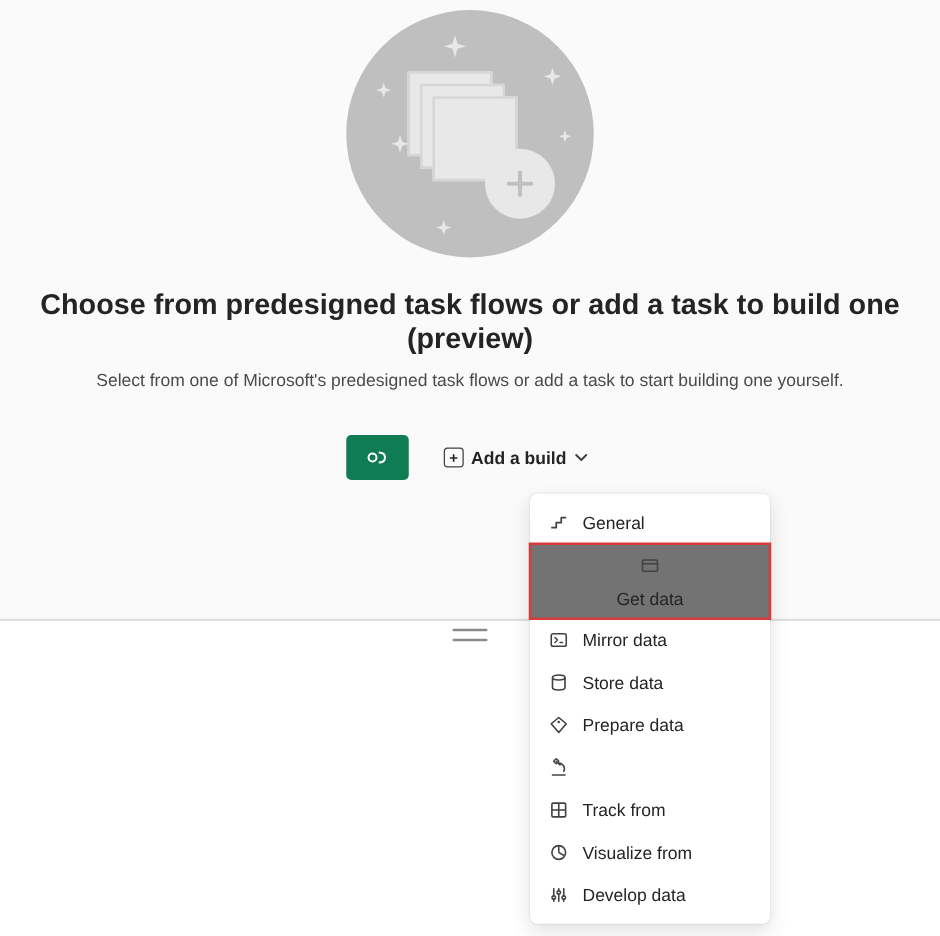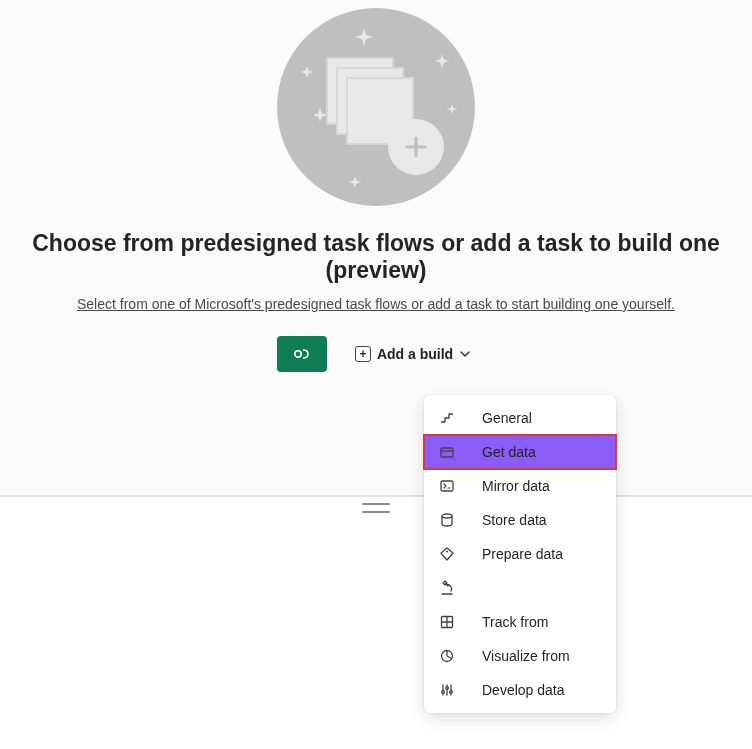--- a/index.html
+++ b/index.html
@@ -64,9 +64,8 @@
       text-align: center;
       font-size: 14px;
       color: #4a4a4a;
-      margin-bottom: 24px;
+      margin-bottom: 36px;
       padding: 0 20px;
-      text-decoration: underline;
     }
     .action-row {
       display: flex;

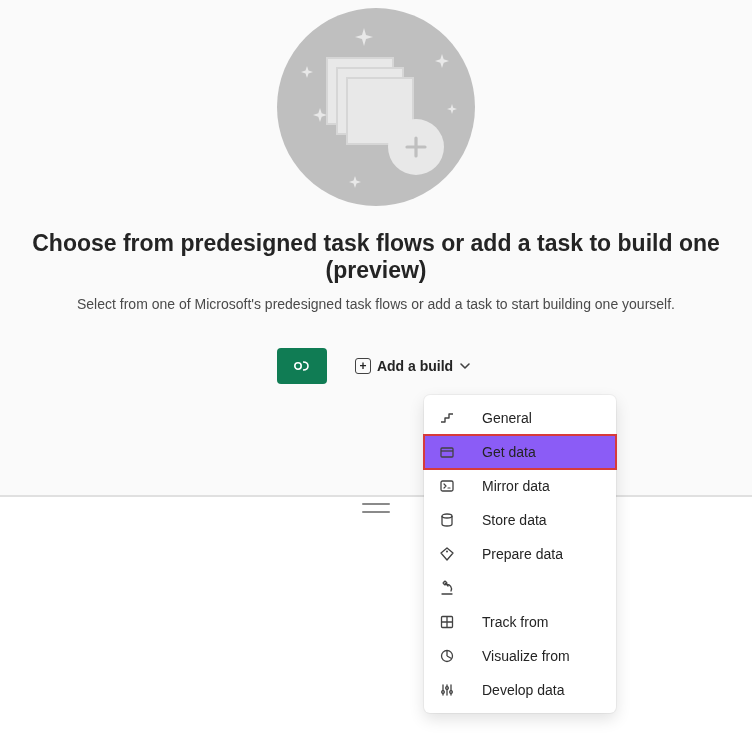--- a/index.html
+++ b/index.html
@@ -124,7 +124,7 @@
     .menu-item {
       display: flex;
       align-items: center;
-      gap: 26px;
+      gap: 10px;
       padding: 8px 14px;
       font-size: 14px;
       color: #242424;

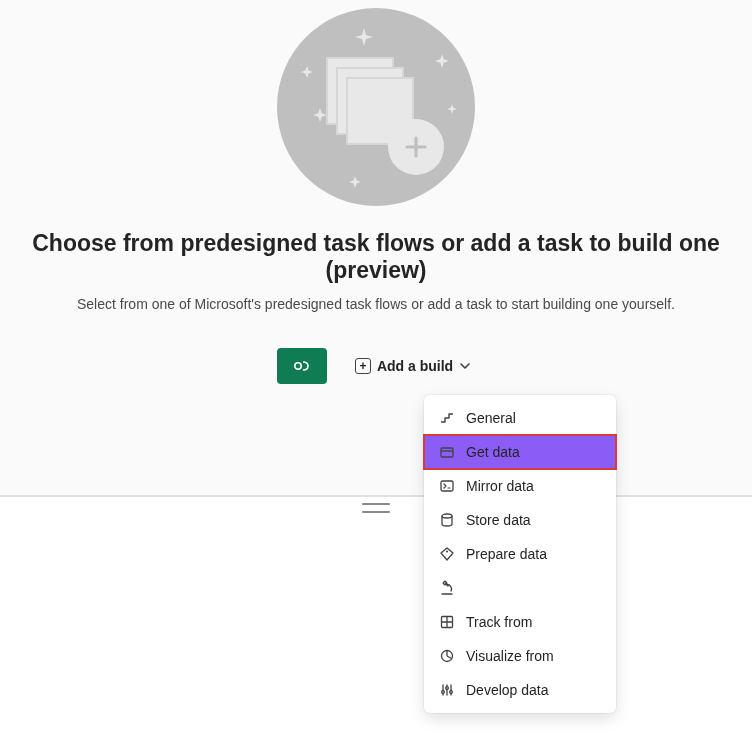--- a/index.html
+++ b/index.html
@@ -133,7 +133,8 @@
     .menu-item.highlighted {
       outline: 2.5px solid #d73b3b;
       outline-offset: -1px;
-      background: #8b5cf6;
+      background: #737373;
+      flex-direction: column;
     }
     .menu-item .icon {
       width: 18px;

